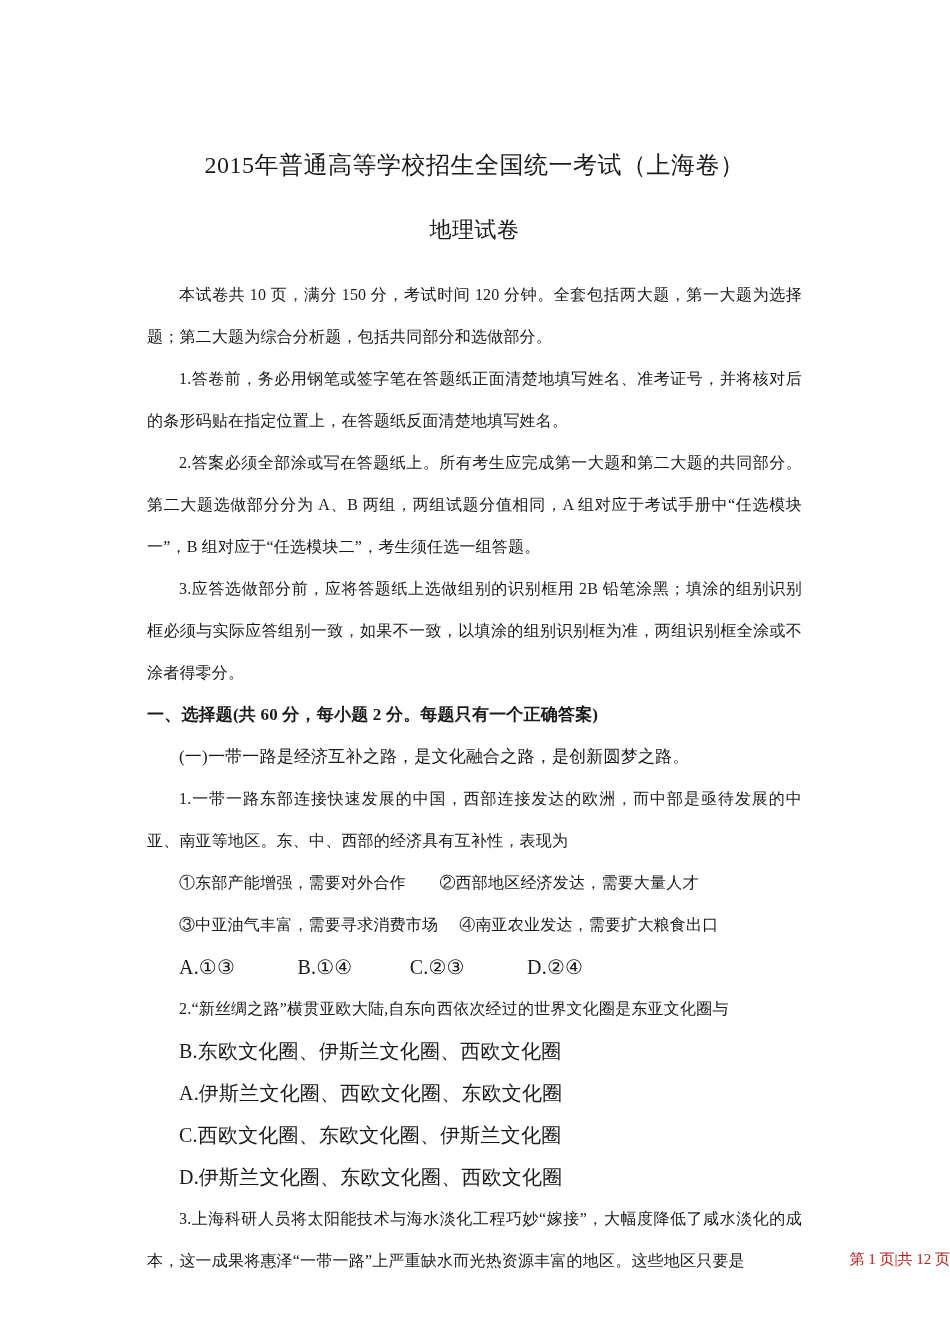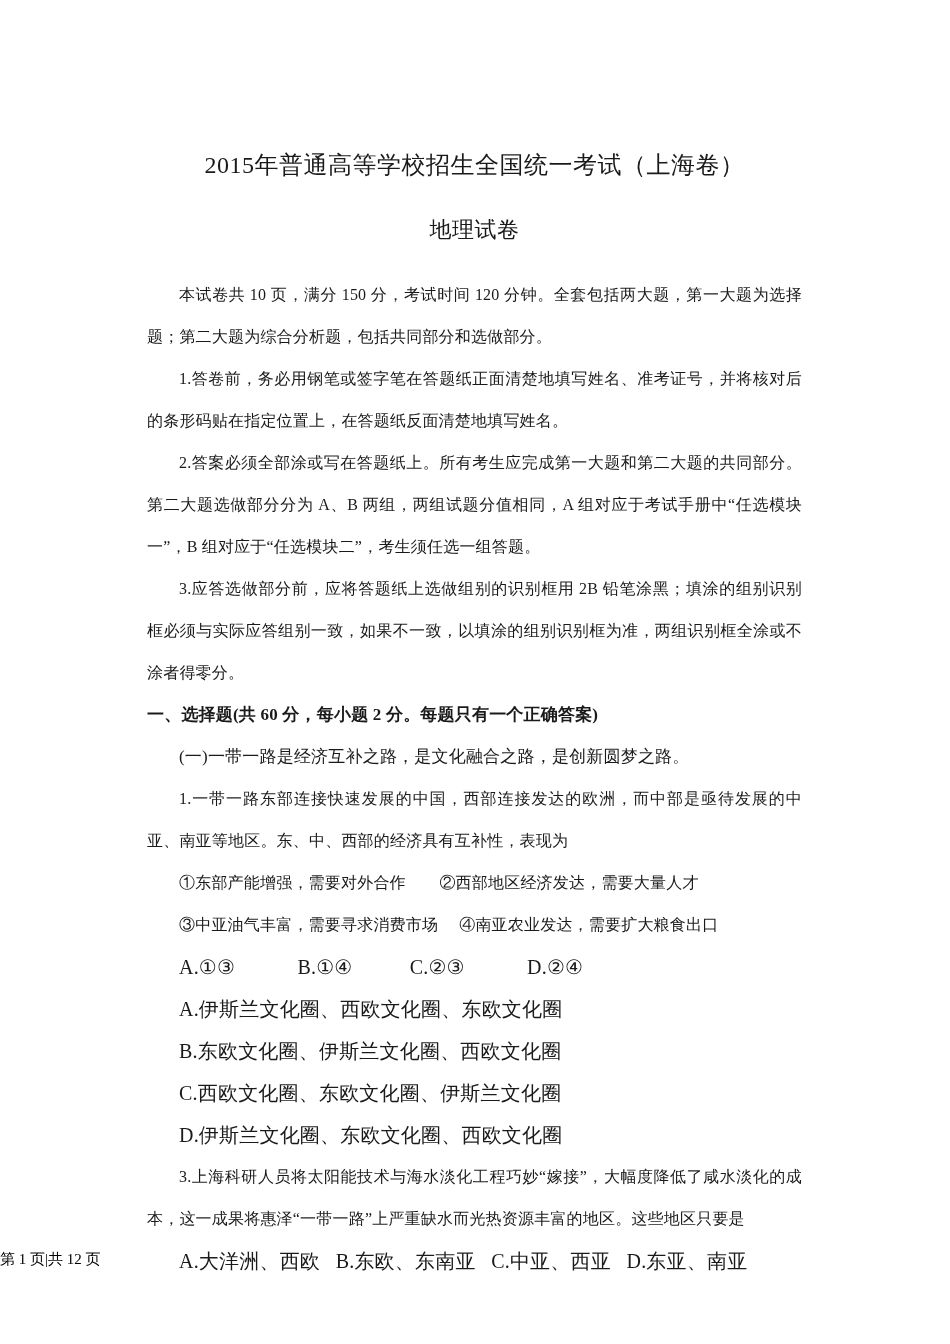--- a/index.html
+++ b/index.html
@@ -154,6 +154,7 @@
     </div>
 
     <div class="q-block">
+      <p class="q-stem">2.“新丝绸之路”横贯亚欧大陆,自东向西依次经过的世界文化圈是东亚文化圈与</p>
       <p class="opt-line">A.伊斯兰文化圈、西欧文化圈、东欧文化圈</p>
       <p class="opt-line">B.东欧文化圈、伊斯兰文化圈、西欧文化圈</p>
       <p class="opt-line">C.西欧文化圈、东欧文化圈、伊斯兰文化圈</p>

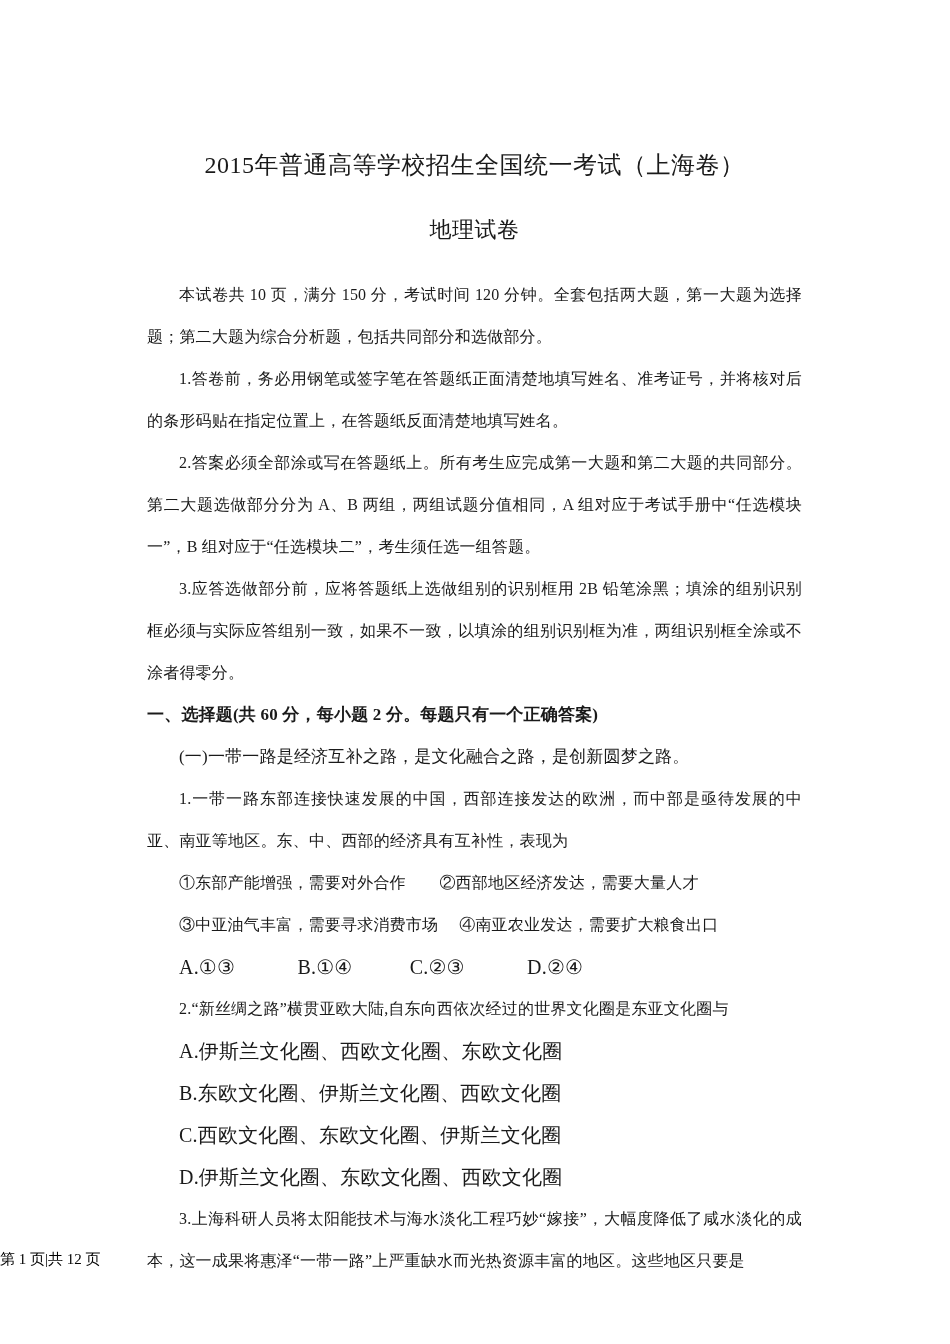--- a/index.html
+++ b/index.html
@@ -155,8 +155,8 @@
 
     <div class="q-block">
       <p class="q-stem">2.“新丝绸之路”横贯亚欧大陆,自东向西依次经过的世界文化圈是东亚文化圈与</p>
+      <p class="opt-line">B.东欧文化圈、伊斯兰文化圈、西欧文化圈</p>
       <p class="opt-line">A.伊斯兰文化圈、西欧文化圈、东欧文化圈</p>
-      <p class="opt-line">B.东欧文化圈、伊斯兰文化圈、西欧文化圈</p>
       <p class="opt-line">C.西欧文化圈、东欧文化圈、伊斯兰文化圈</p>
       <p class="opt-line">D.伊斯兰文化圈、东欧文化圈、西欧文化圈</p>
     </div>

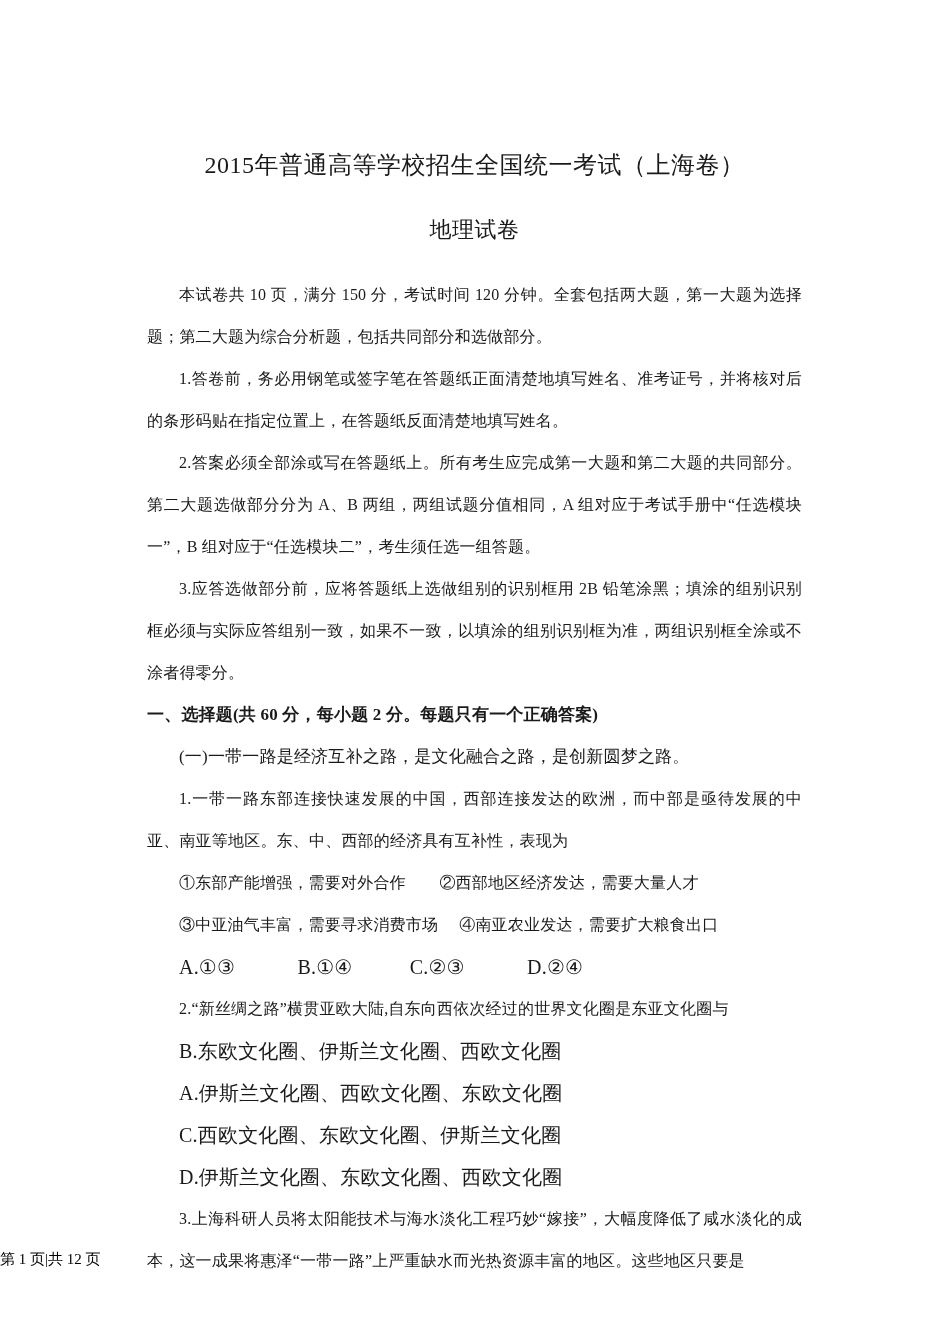--- a/index.html
+++ b/index.html
@@ -121,10 +121,10 @@
     left: 0;
     right: 0;
     top: 1248px;
-    text-align: left;
+    text-align: right;
     font-size: 15px;
     line-height: 22px;
-    color: #000000;
+    color: #b91c1c;
   }
 </style>
 </head>

